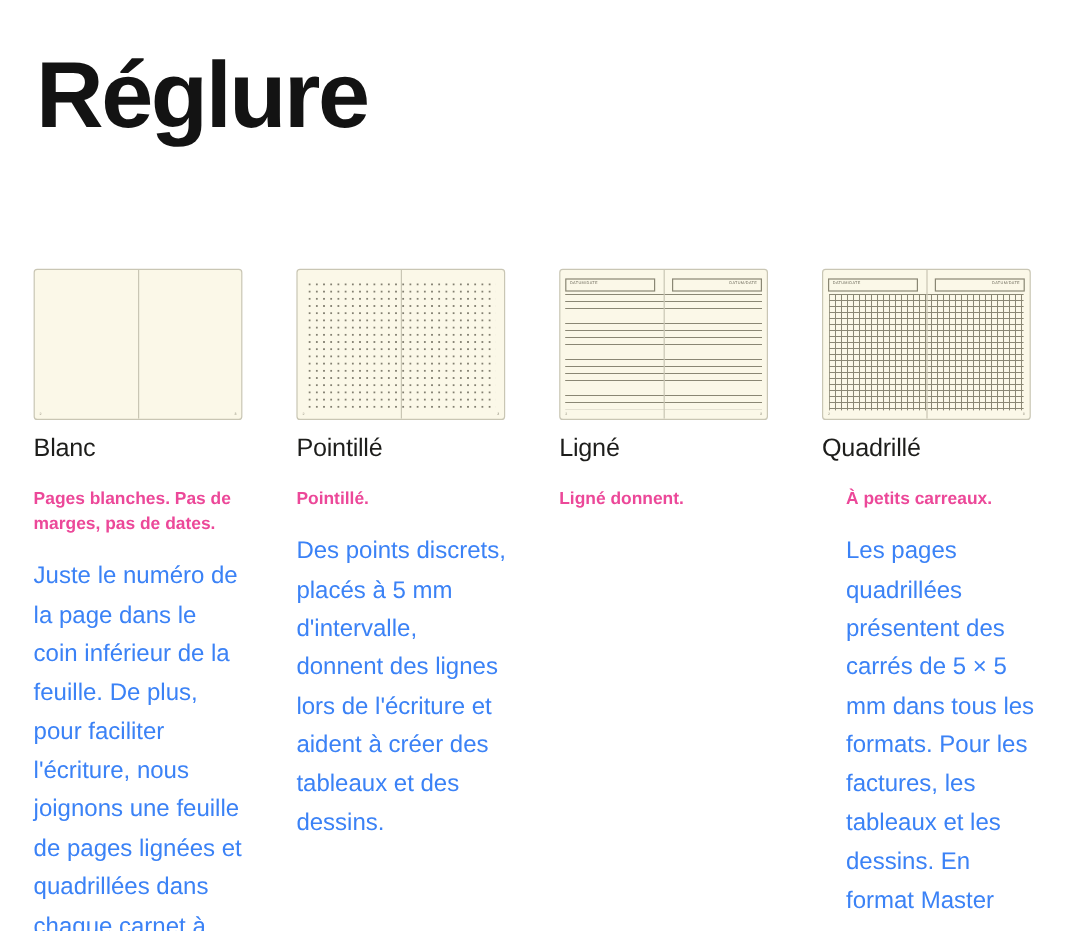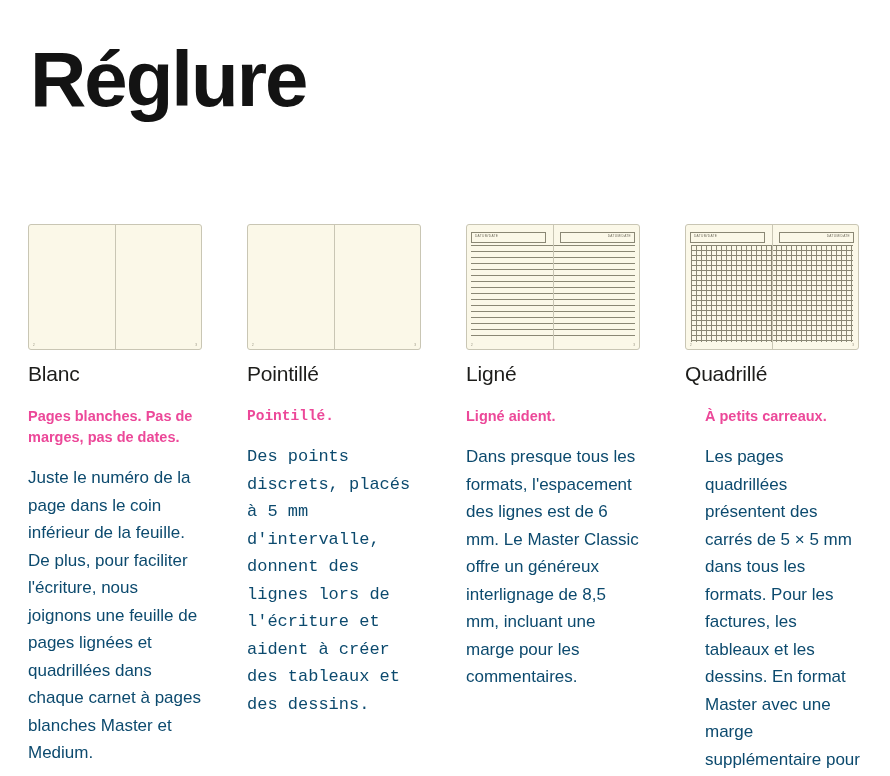--- a/index.html
+++ b/index.html
@@ -136,7 +136,7 @@
     margin: 0;
   }
   .col-1 .body { max-width: 196px; }
-  .col-2 .body, .col-2 .lead { max-width: 196px; font-family: Liberation Mono, monospace; }
+  .col-2 .body, .col-2 .lead { max-width: 196px; }
   .col-3 .body, .col-3 .lead { max-width: 196px; }
   .col-4 .body, .col-4 .lead { max-width: 196px; margin-left: 20px; }
 </style>

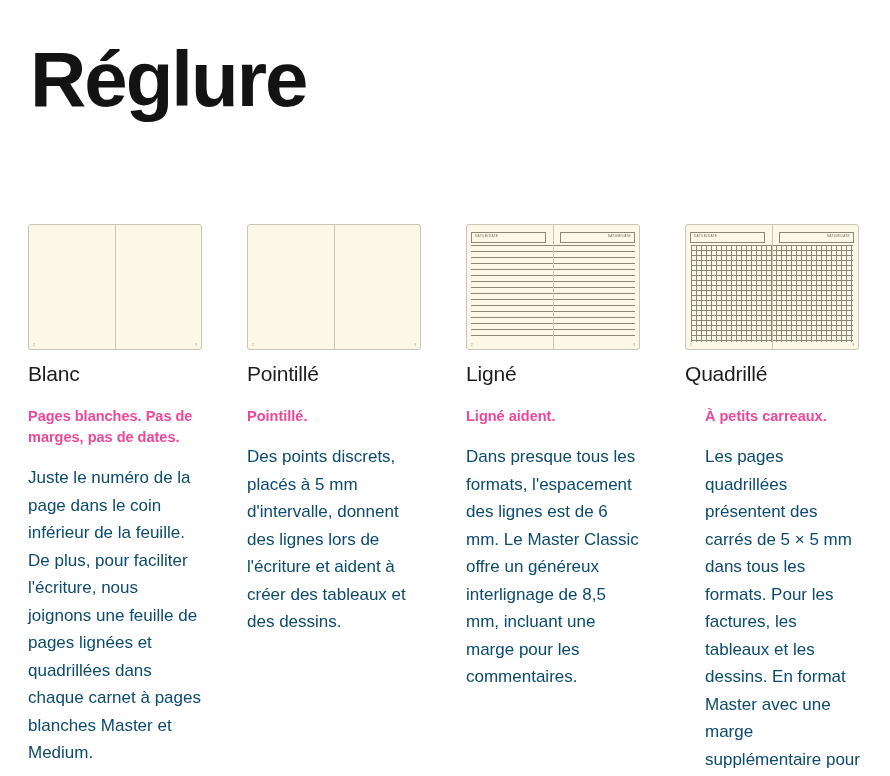--- a/index.html
+++ b/index.html
@@ -191,7 +191,7 @@
         </div>
       </div>
       <h2 class="cat-title">Ligné</h2>
-      <p class="lead">Ligné aident.</p>
+      <p class="lead">Ligné donnent.</p>
       <p class="body">Dans presque tous les formats, l'espacement des lignes est de 6 mm. Le Master Classic offre un généreux interlignage de 8,5 mm, incluant une marge pour les commentaires.</p>
     </div>
 

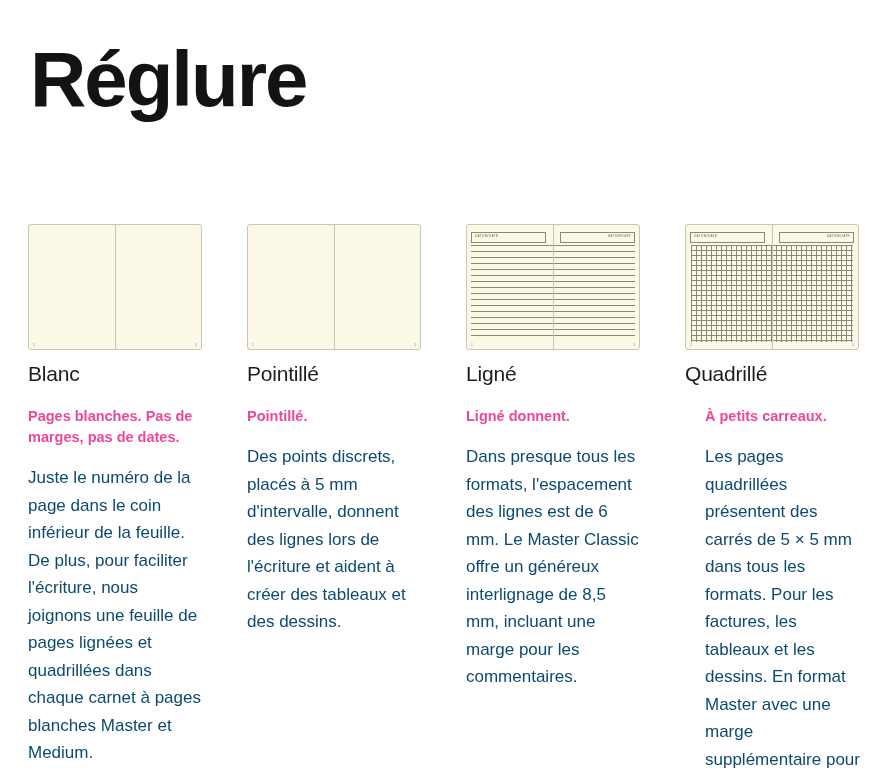--- a/index.html
+++ b/index.html
@@ -130,9 +130,9 @@
     margin: 0 0 16px 0;
   }
   .body {
-    font-size: 17px;
+    font-size: 20px;
     line-height: 1.62;
-    color: #0c4a6e;
+    color: #3b82f6;
     margin: 0;
   }
   .col-1 .body { max-width: 196px; }

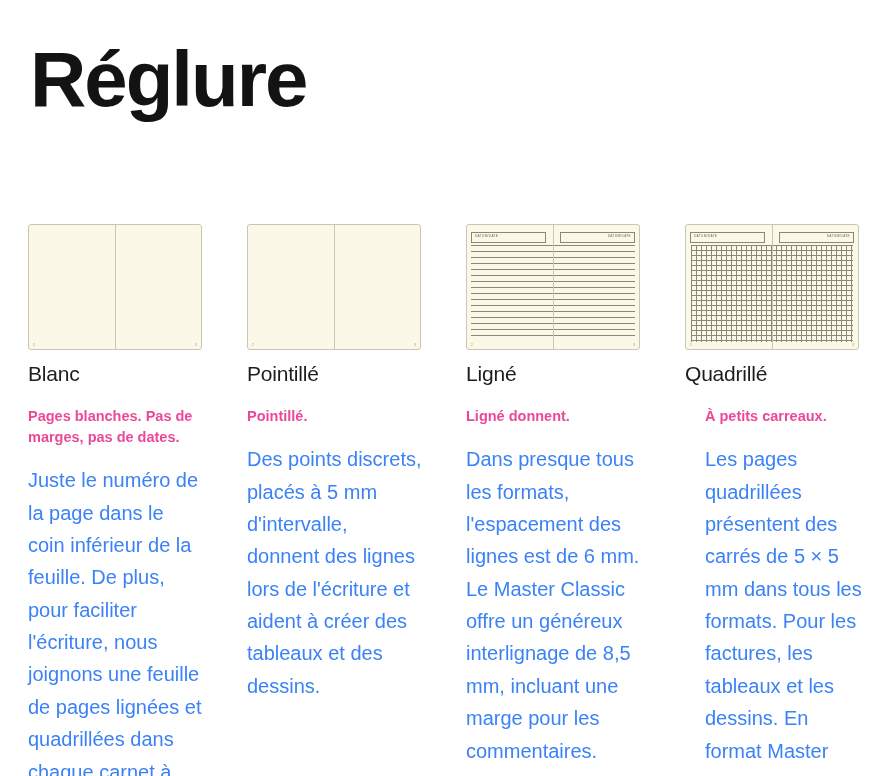--- a/index.html
+++ b/index.html
@@ -192,7 +192,6 @@
       </div>
       <h2 class="cat-title">Ligné</h2>
       <p class="lead">Ligné donnent.</p>
-      <p class="body">Dans presque tous les formats, l'espacement des lignes est de 6 mm. Le Master Classic offre un généreux interlignage de 8,5 mm, incluant une marge pour les commentaires.</p>
     </div>
 
     <div class="col col-4">

